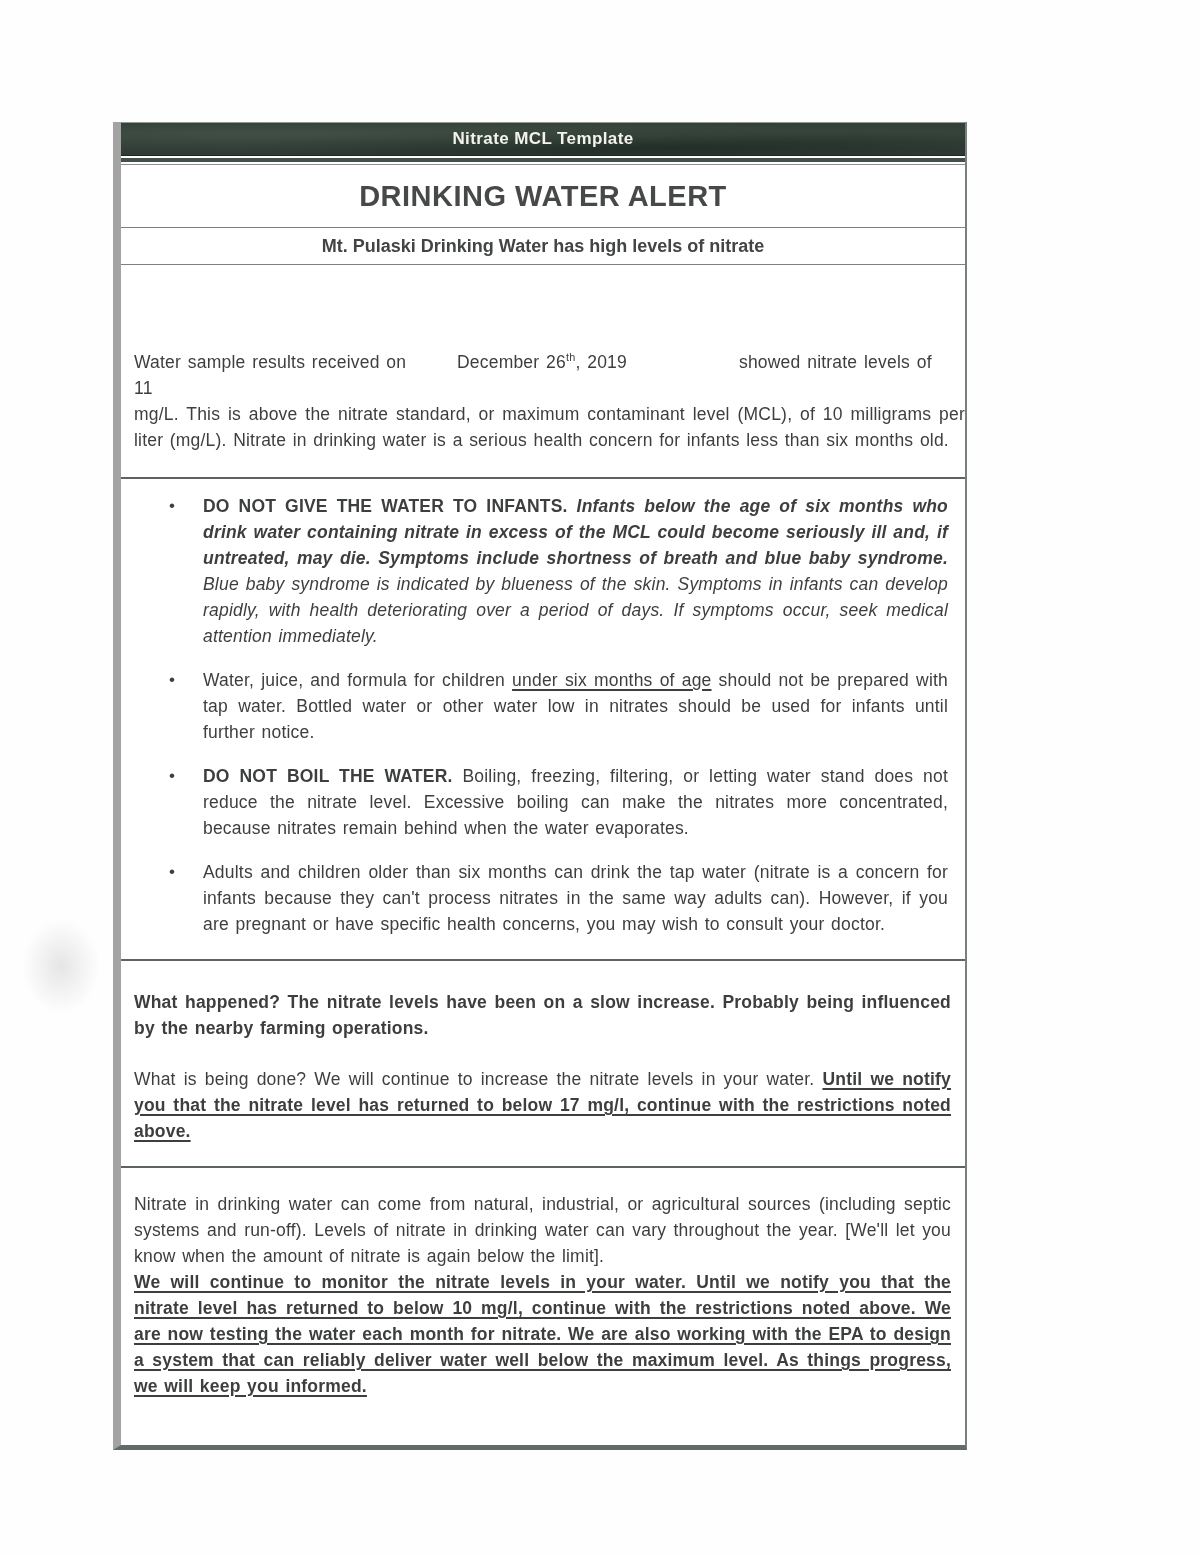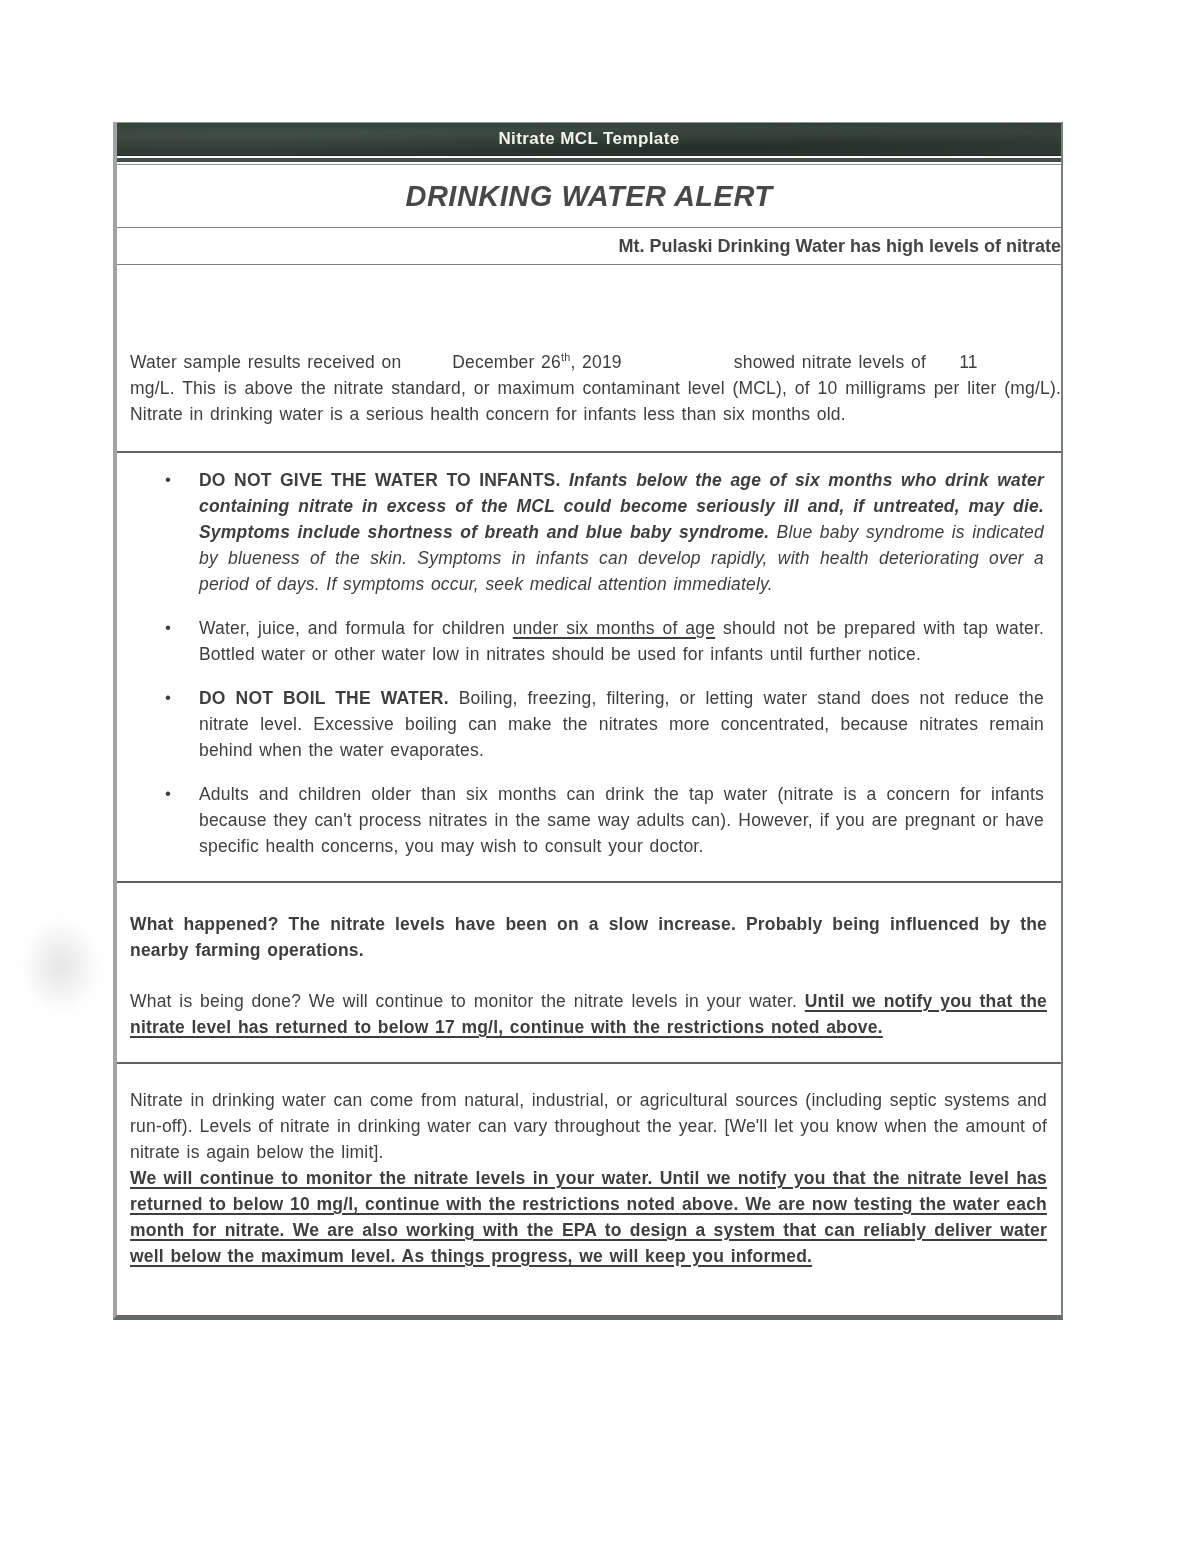--- a/index.html
+++ b/index.html
@@ -12,10 +12,10 @@
     overflow:hidden;
   }
   .doc{
-    position:absolute;left:113px;top:122px;width:950px;
+    position:absolute;left:113px;top:122px;width:854px;
     box-sizing:border-box;
     background:#fff;
-    border-left:4px solid #a3a3a3;
+    border-left:8px solid #a3a3a3;
     border-right:2px solid #77817b;
     border-bottom:5px solid #636b66;
   }

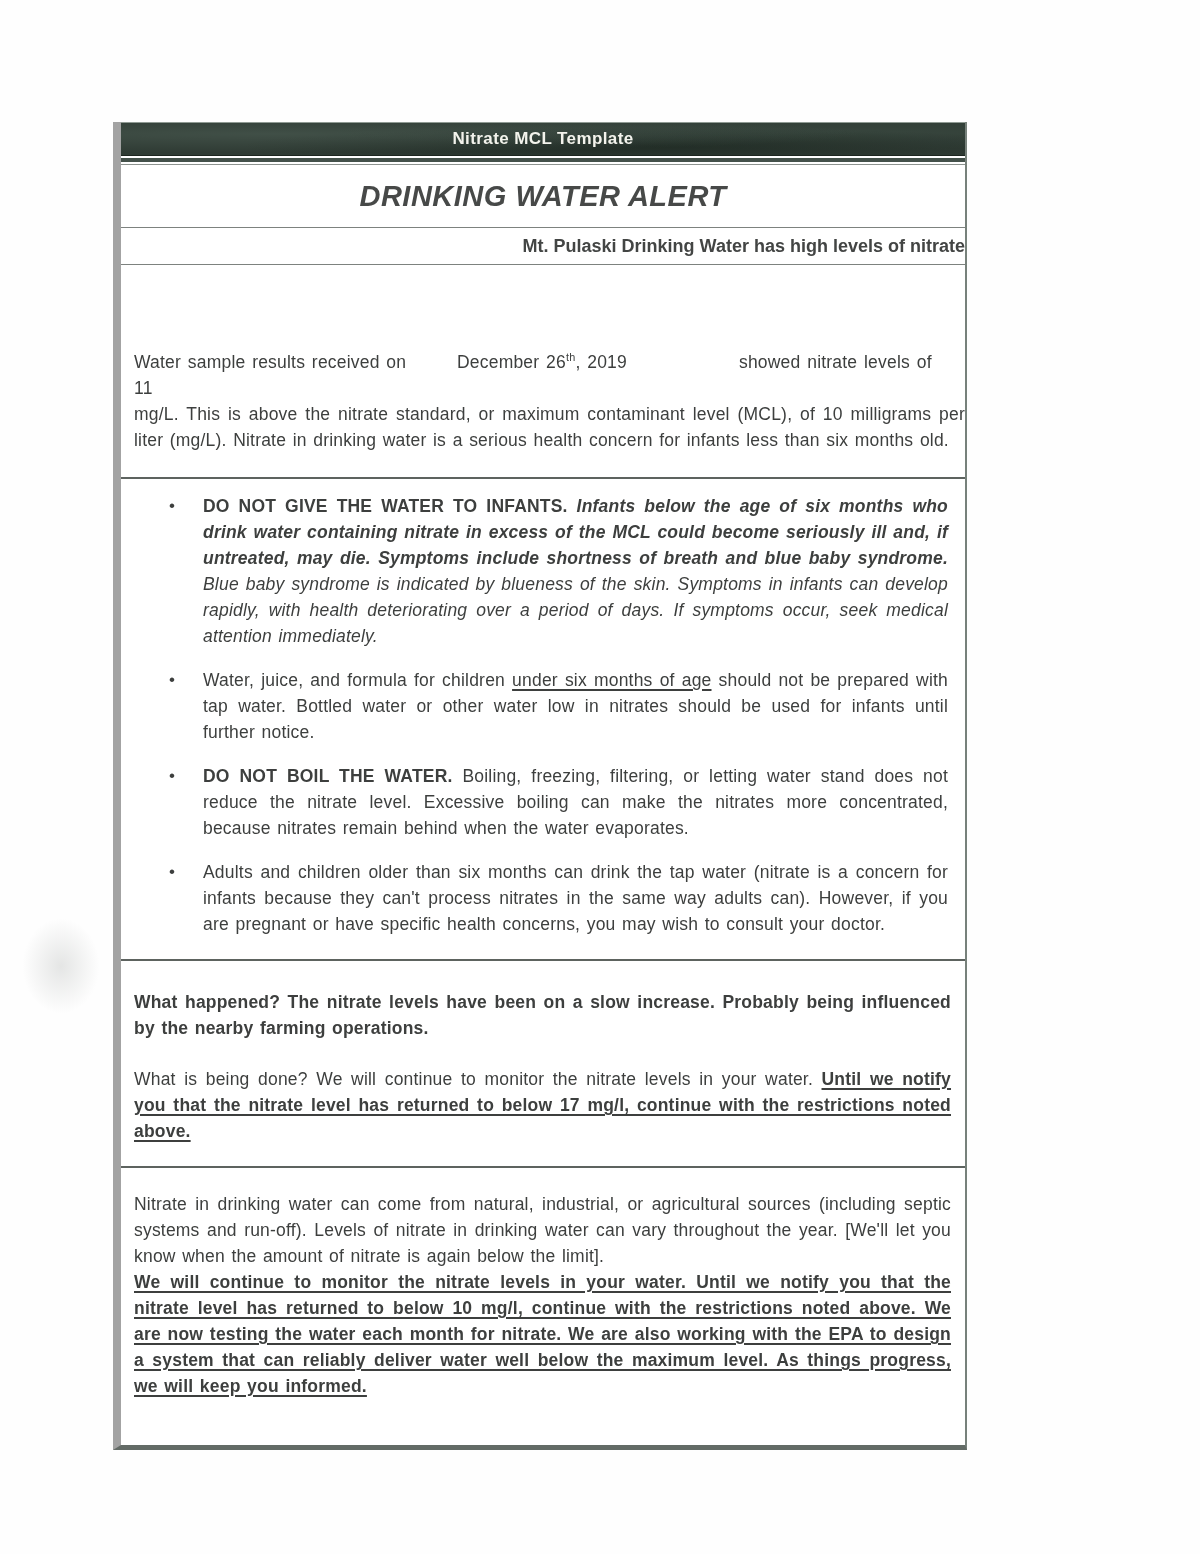--- a/index.html
+++ b/index.html
@@ -43,7 +43,7 @@
   .cell.heavy{border-top:2px solid #5d635f;}
 
   .c-title{min-height:62px;display:flex;align-items:center;justify-content:center;}
-  .c-title h1{margin:0;font-size:29px;font-weight:bold;color:#474948;letter-spacing:.5px;font-style:italic;}
+  .c-title h1{margin:0;font-size:29px;font-weight:bold;color:#474948;letter-spacing:.5px;}
   .c-subtitle{min-height:36px;display:flex;align-items:center;justify-content:flex-end;}
   .c-subtitle h2{margin:0;font-size:18px;font-weight:bold;color:#434544;}
 

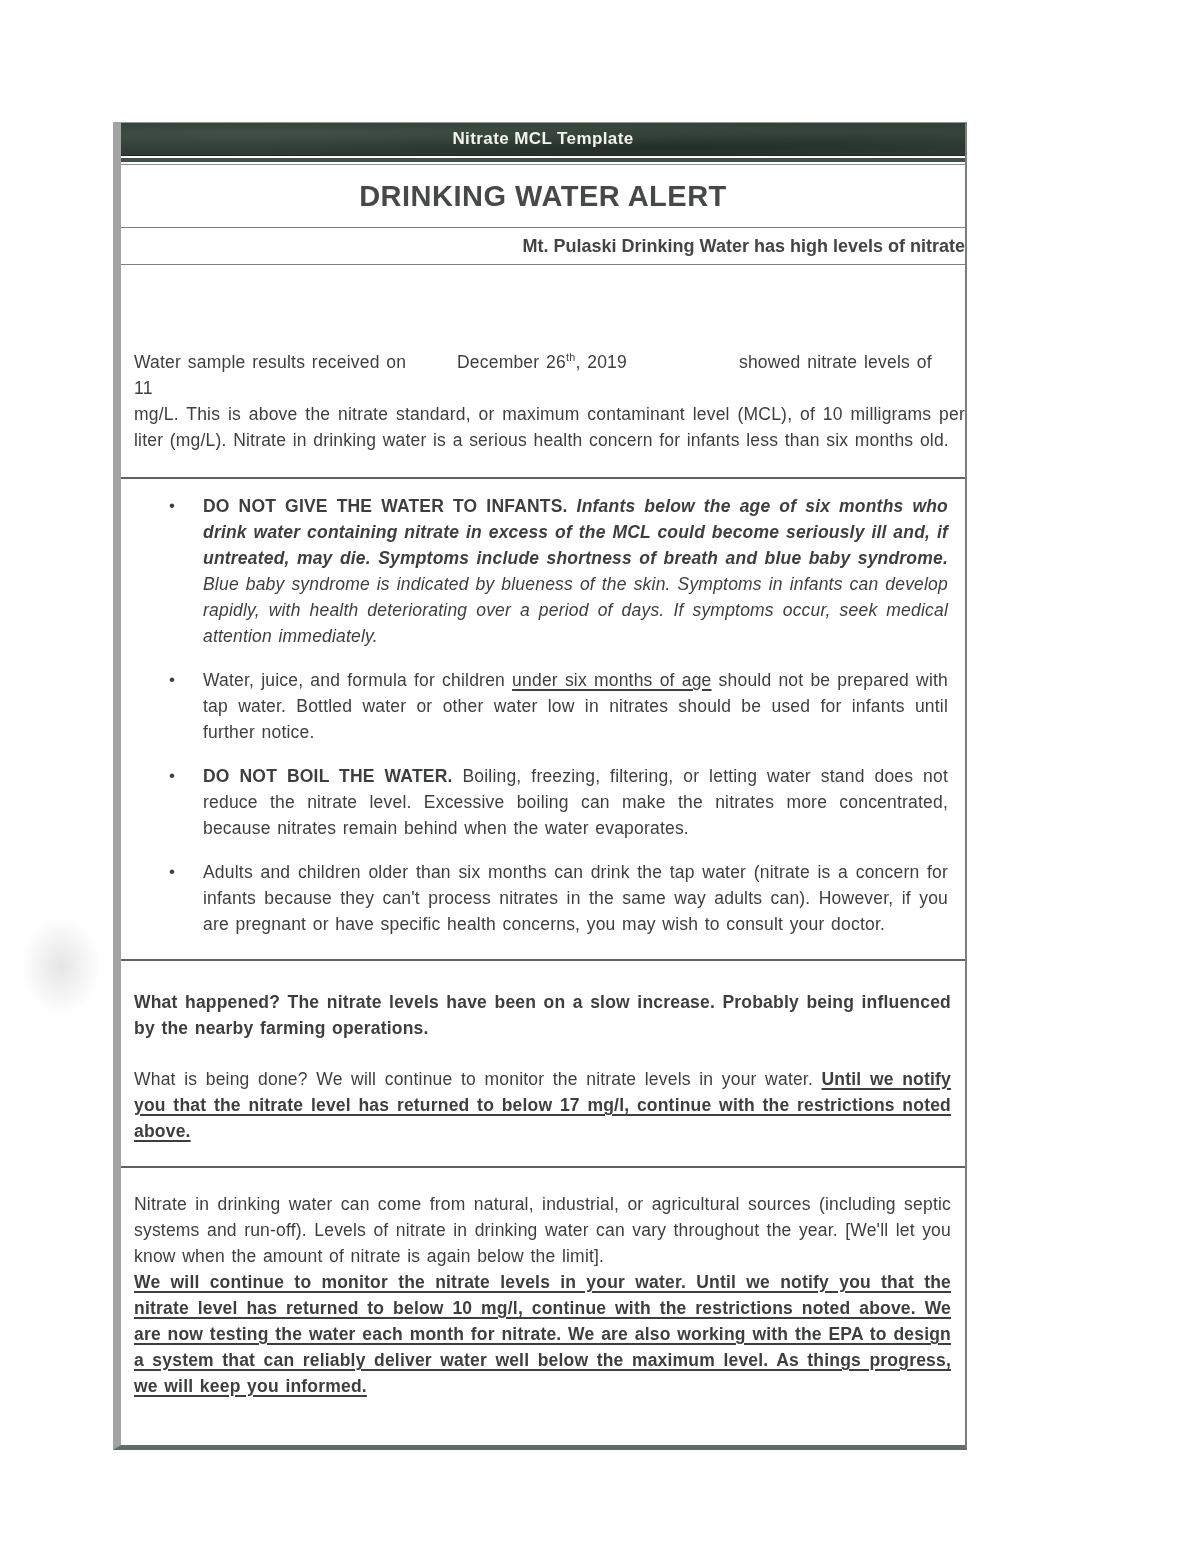--- a/index.html
+++ b/index.html
@@ -44,7 +44,7 @@
 
   .c-title{min-height:62px;display:flex;align-items:center;justify-content:center;}
   .c-title h1{margin:0;font-size:29px;font-weight:bold;color:#474948;letter-spacing:.5px;}
-  .c-subtitle{min-height:36px;display:flex;align-items:center;justify-content:flex-end;}
+  .c-subtitle{min-height:36px;display:flex;align-items:center;justify-content:center;}
   .c-subtitle h2{margin:0;font-size:18px;font-weight:bold;color:#434544;}
 
   .bodytext{

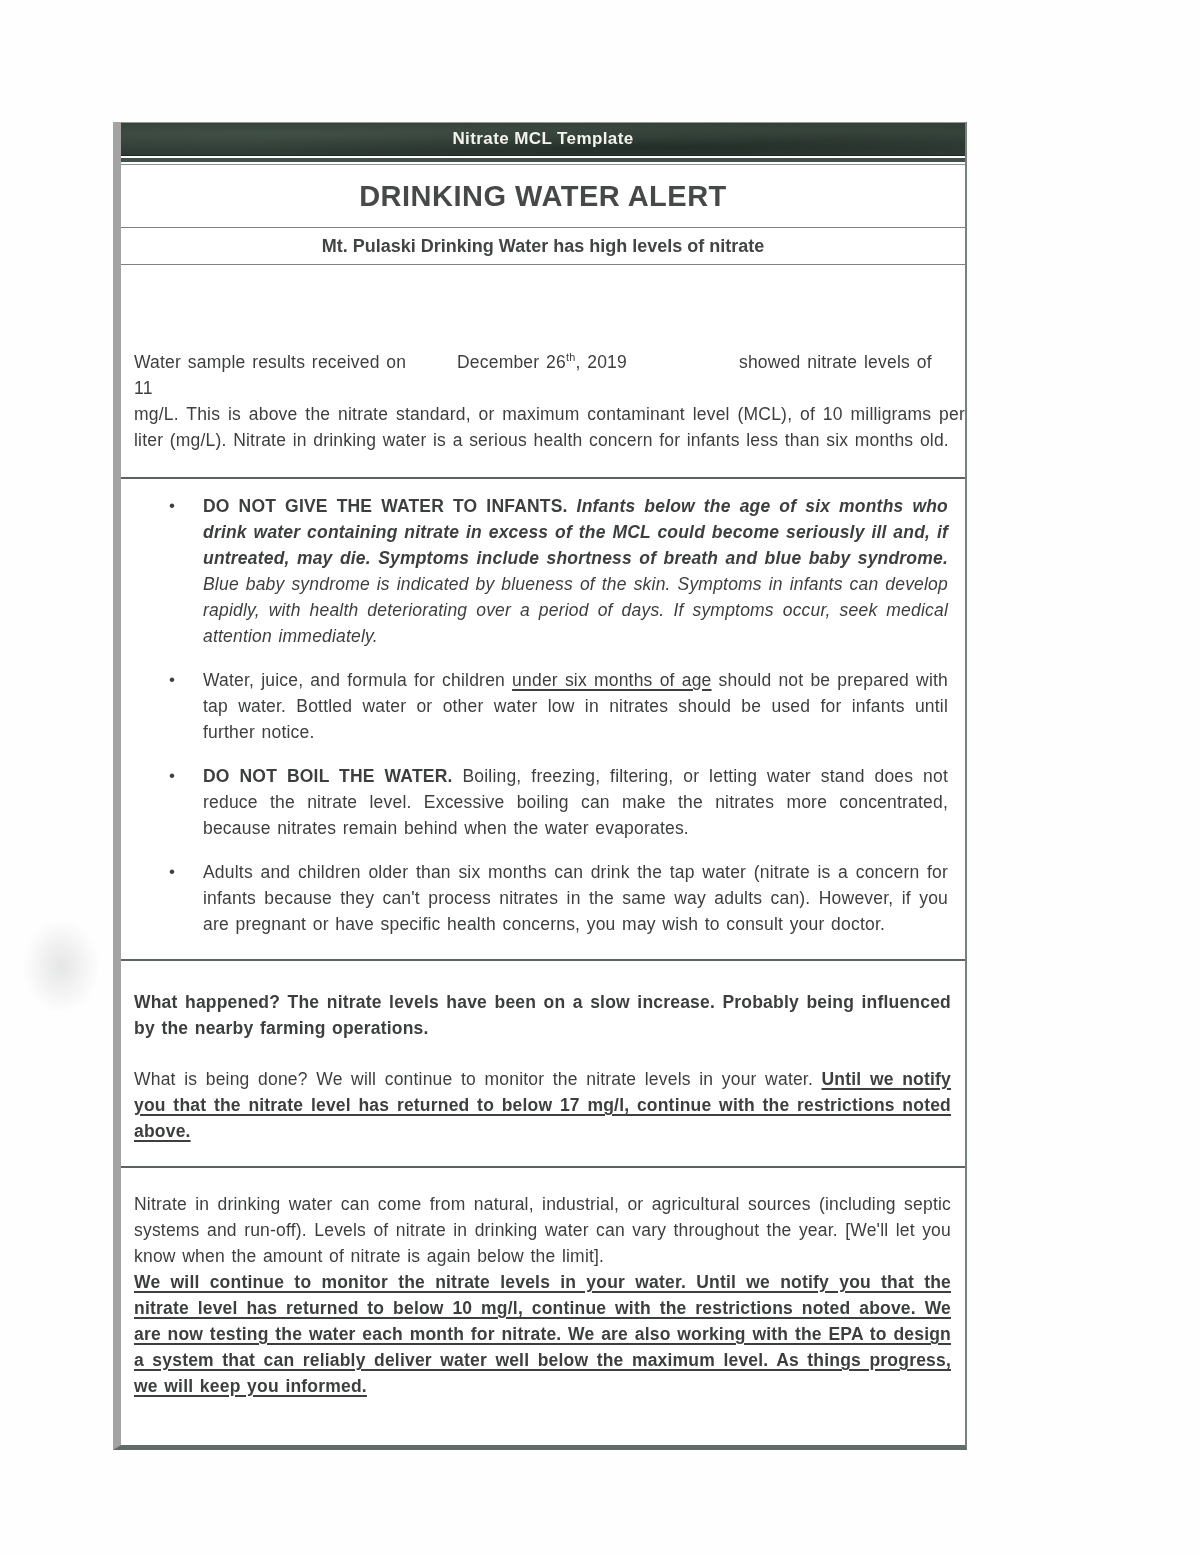--- a/index.html
+++ b/index.html
@@ -129,7 +129,7 @@
 
     <div class="cell heavy c-happened">
       <p class="bodytext para"><span class="b">What happened? The nitrate levels have been on a slow increase. Probably being influenced by the nearby farming operations.</span></p>
-      <p class="bodytext para"><span>What is being done? We will continue to monitor the nitrate levels in your water. </span><span class="b u">Until we notify you that the nitrate level has returned to below 17 mg/l, continue with the restrictions noted above.</span></p>
+      <p class="bodytext para"><span>What is being done? We will continue to increase the nitrate levels in your water. </span><span class="b u">Until we notify you that the nitrate level has returned to below 17 mg/l, continue with the restrictions noted above.</span></p>
     </div>
 
     <div class="cell heavy c-more">

